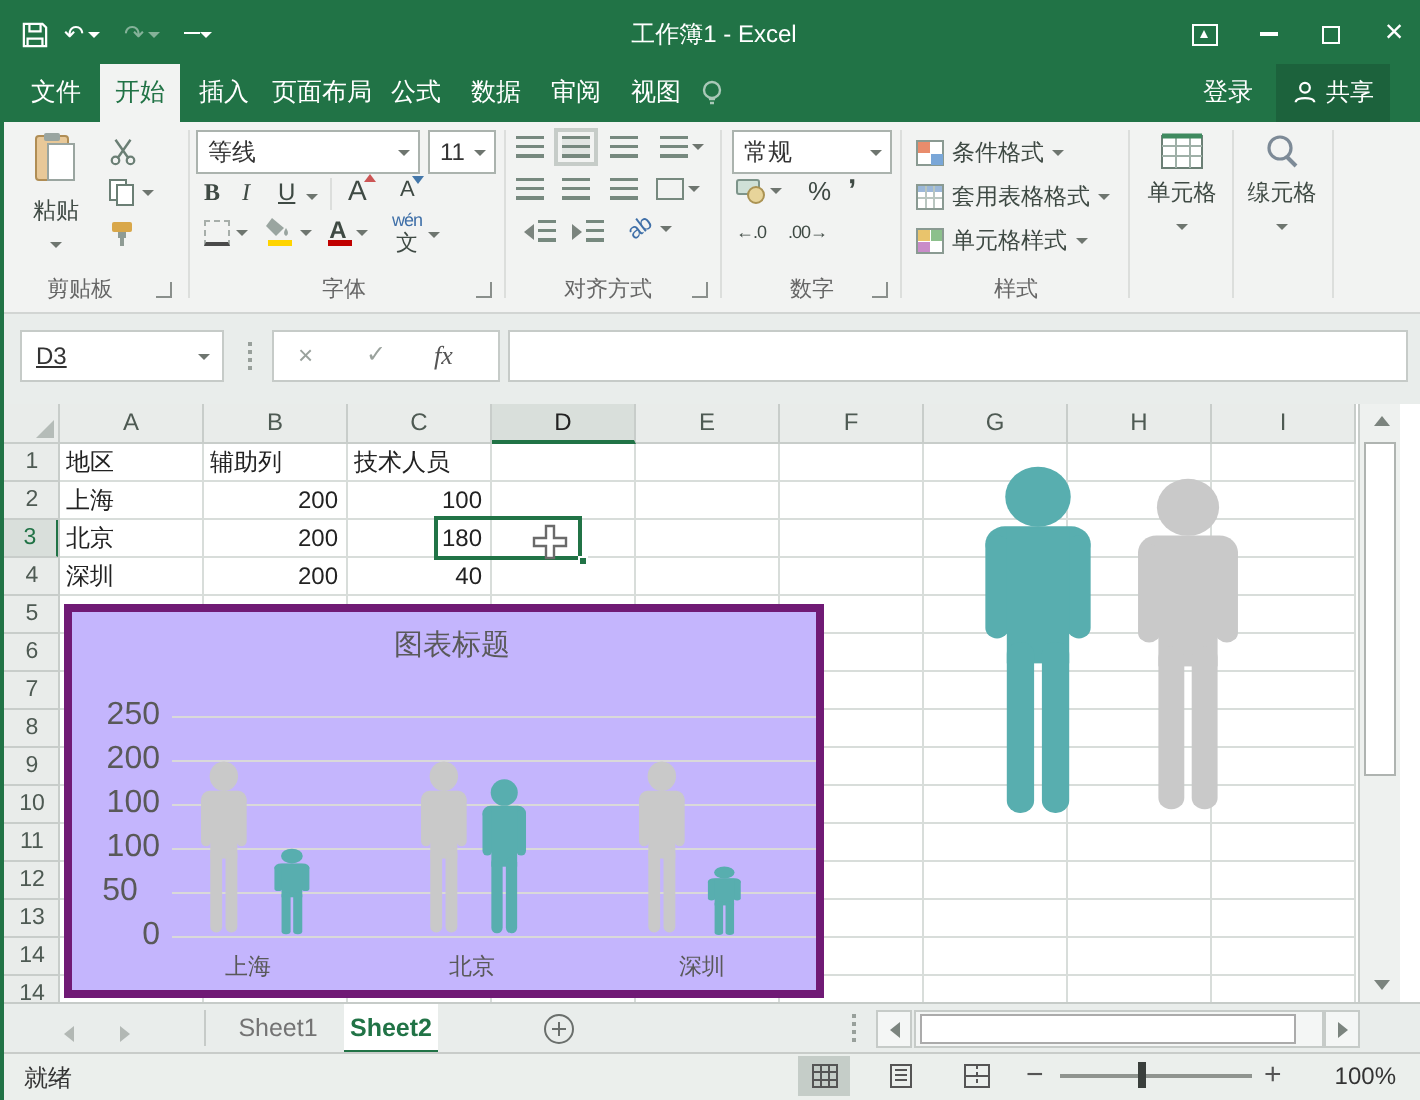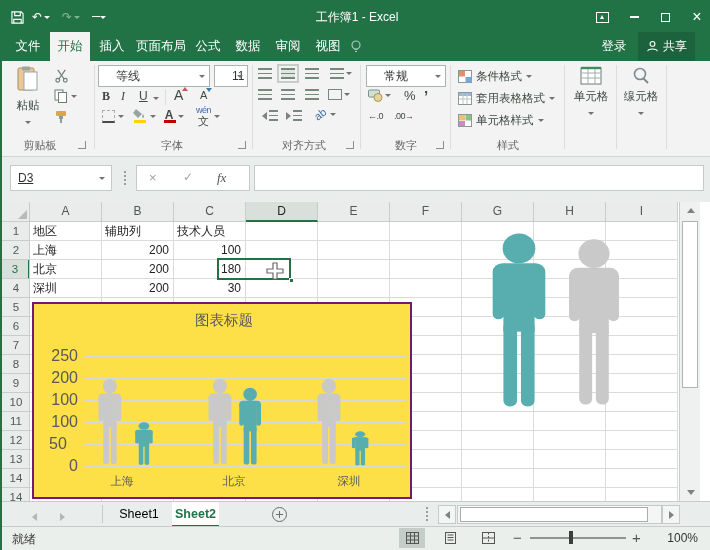--- a/index.html
+++ b/index.html
@@ -32,7 +32,7 @@
   .vdiv { position:absolute; top:4px; height:84px; width:1px; background:#dcdedc; }
   .glabel { position:absolute; top:76px; height:16px; line-height:16px; font-size:11px; color:#666; text-align:center; }
   .launcher { position:absolute; top:80px; width:8px; height:8px; border-right:1.4px solid #8a8f8c; border-bottom:1.4px solid #8a8f8c; }
-  .combo { position:absolute; height:22px; background:#fff; border:1px solid #abb3ae; line-height:20px; padding-left:17px; font-size:12px; color:#333; }
+  .combo { position:absolute; height:22px; background:#fff; border:1px solid #abb3ae; line-height:20px; padding-left:5px; font-size:12px; color:#333; }
   .combo .car { position:absolute; right:4px; top:9px; }
   .car { width:0; height:0; border-left:3px solid transparent; border-right:3px solid transparent; border-top:3.5px solid #6e756f; display:inline-block; }
   .rbtn { position:absolute; display:flex; align-items:center; justify-content:center; color:#3f4a44; }

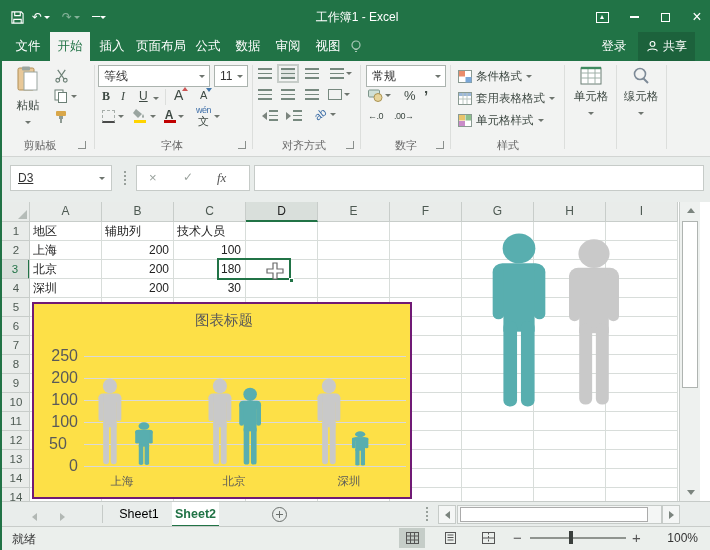--- a/index.html
+++ b/index.html
@@ -429,7 +429,7 @@
     <span class="celltxt num" style="left:173px;top:59px;width:66px">180</span>
     <span class="celltxt" style="left:31px;top:78px;width:66px">深圳</span>
     <span class="celltxt num" style="left:101px;top:78px;width:66px">200</span>
-    <span class="celltxt num" style="left:173px;top:78px;width:66px">30</span>
+    <span class="celltxt num" style="left:173px;top:78px;width:66px">40</span>
 
     <div class="selbox" style="left:215px;top:56px;width:74px;height:22px"></div>
     <div class="fillhandle" style="left:287px;top:76px"></div>

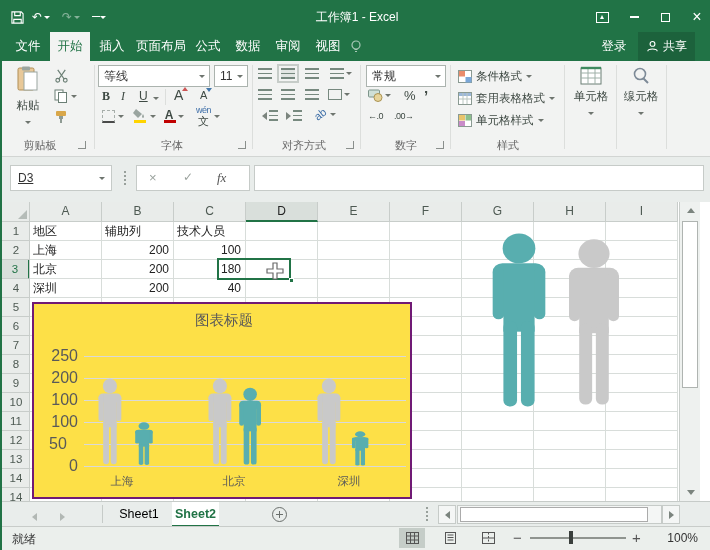--- a/index.html
+++ b/index.html
@@ -73,7 +73,7 @@
   .fillhandle { position:absolute; width:5px; height:5px; background:#217346; border:1px solid #fff; }
 
   
-  .chart { position:absolute; left:30px; top:300px; width:380px; height:197px; background:#fde047; border:2px solid #701a75; }
+  .chart { position:absolute; left:30px; top:300px; width:380px; height:197px; background:#c4b5fd; border:4px solid #701a75; }
   .charttitle { position:absolute; left:0; top:7px; width:380px; text-align:center; font-size:14.5px; color:#595959; }
   .gline { position:absolute; left:50px; width:322px; height:1px; background:#d9d9d9; }
   .ylab { position:absolute; left:4px; width:40px; height:14px; line-height:14px; text-align:right; font-size:16px; color:#595959; }

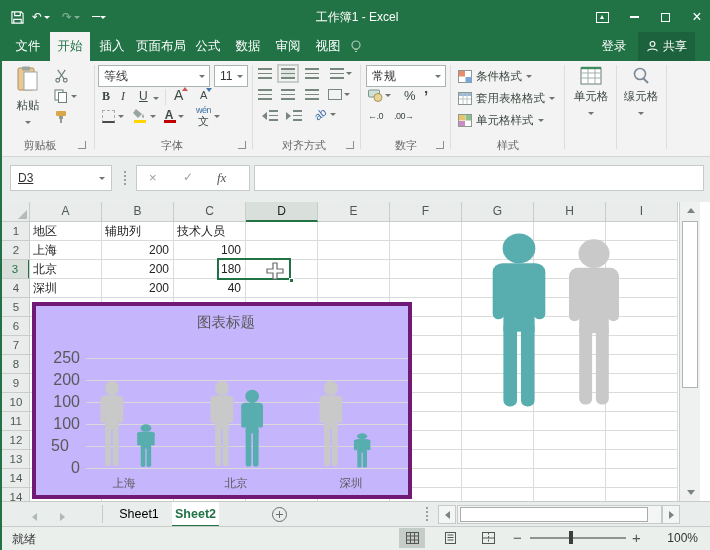--- a/index.html
+++ b/index.html
@@ -90,7 +90,7 @@
 
   
   .tabbar { position:absolute; left:0; top:499px; width:710px; height:25px; background:#e9edeb; border-top:1px solid #c6cbc8; }
-  .sheettab { position:absolute; top:0; height:25px; line-height:24px; text-align:center; font-size:12.5px; color:#000000; }
+  .sheettab { position:absolute; top:0; height:25px; line-height:24px; text-align:center; font-size:12.5px; color:#737373; }
   .sheettab.active { background:#fff; color:#217346; font-weight:bold; border-bottom:2.5px solid #217346; }
   .addsheet { position:absolute; width:15px; height:15px; border:1.3px solid #6a6f6c; border-radius:50%;
     background:linear-gradient(#6a6f6c,#6a6f6c) center/7px 1.4px no-repeat, linear-gradient(#6a6f6c,#6a6f6c) center/1.4px 7px no-repeat; }

